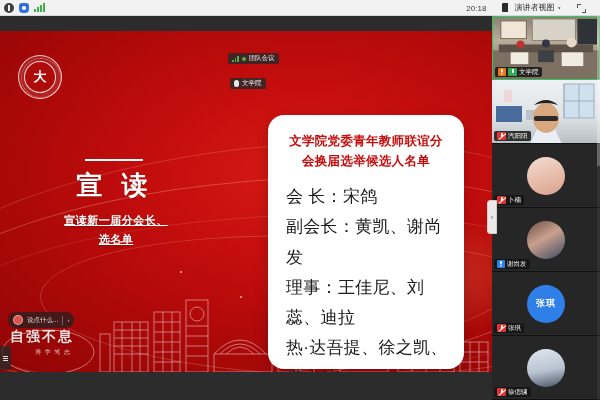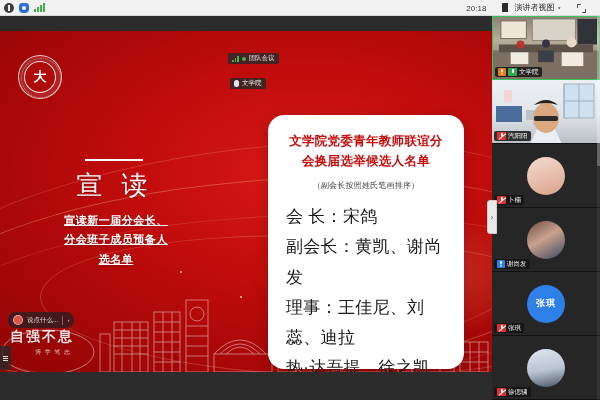--- a/index.html
+++ b/index.html
@@ -124,7 +124,7 @@
   .headline {
     position: absolute; left: 55px; top: 140px; width: 120px;
     text-align: center;
-    font-size: 26px; font-weight: normal; color: #ffffff;
+    font-size: 26px; font-weight: bold; color: #ffffff;
     letter-spacing: 6px; line-height: 1.1;
     text-shadow: 0 1px 2px rgba(0,0,0,0.25);
   }

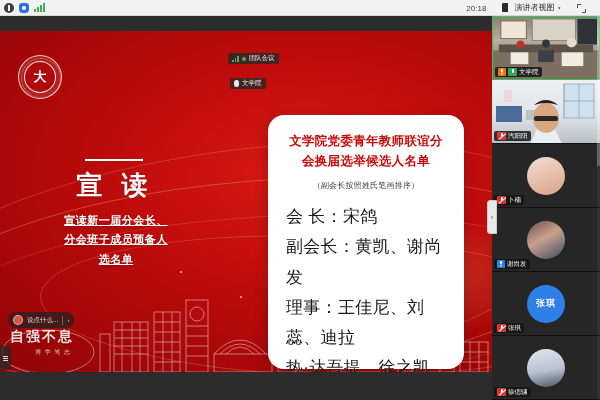--- a/index.html
+++ b/index.html
@@ -385,7 +385,6 @@
         <div>文学院党委青年教师联谊分</div>
         <div>会换届选举候选人名单</div>
       </div>
-      <div class="card-note">（副会长按照姓氏笔画排序）</div>
       <div class="card-list">
         <div class="card-line">会 长：宋鸽</div>
         <div class="card-line">副会长：黄凯、谢尚发</div>

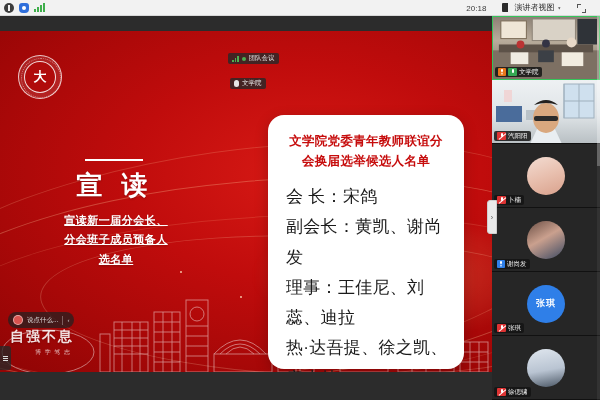--- a/index.html
+++ b/index.html
@@ -347,7 +347,6 @@
     <div class="headline">宣 读</div>
     <div class="subhead">
       <div>宣读新一届分会长、</div>
-      <div>分会班子成员预备人</div>
       <div>选名单</div>
     </div>
 

